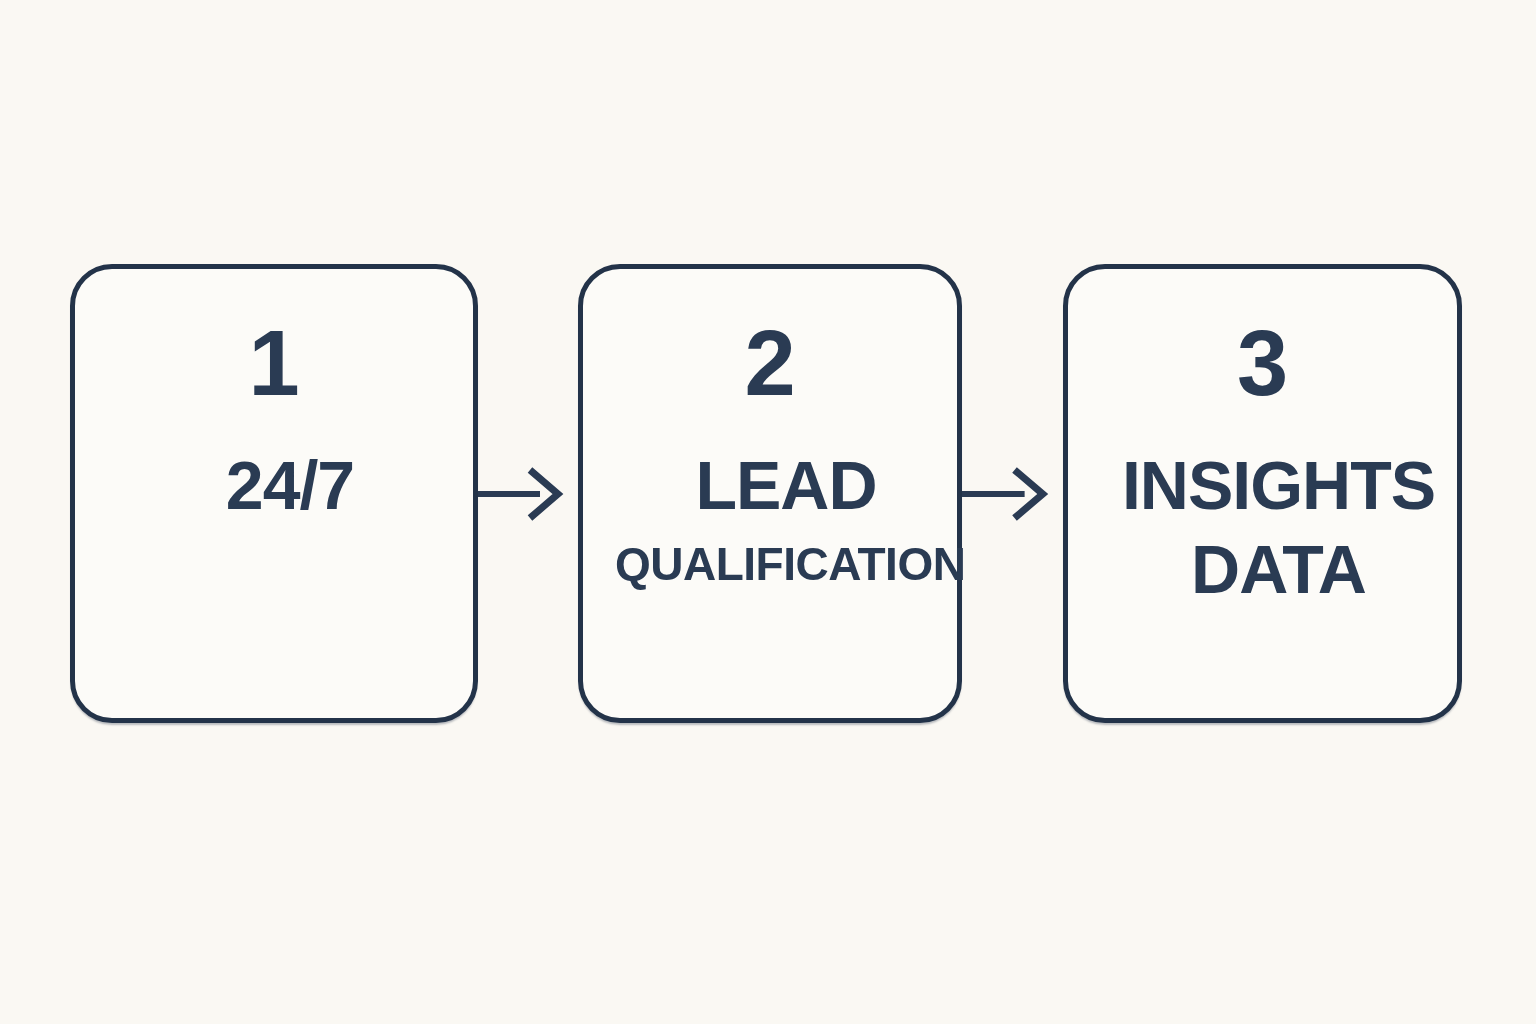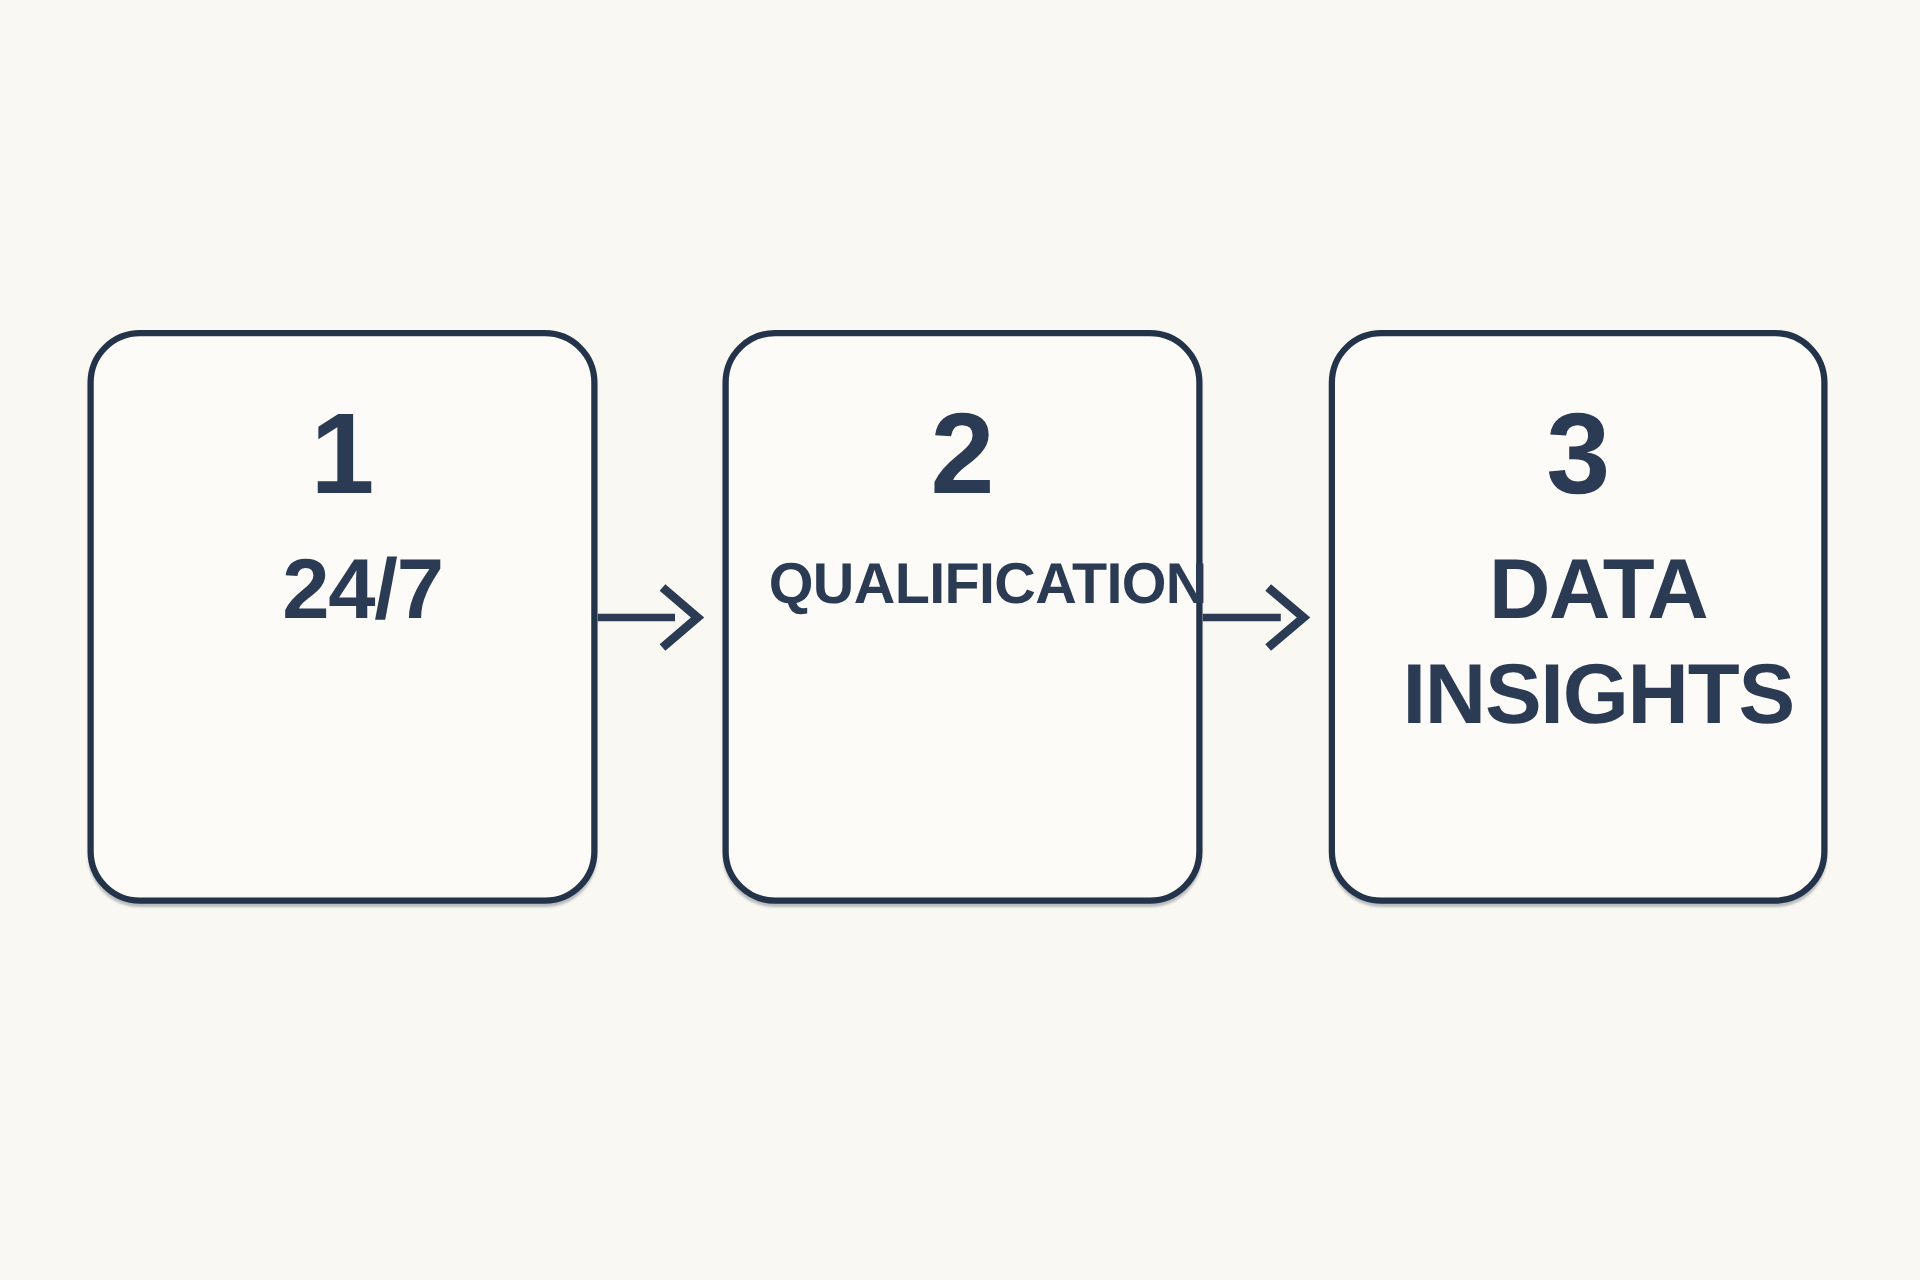--- a/index.html
+++ b/index.html
@@ -46,7 +46,7 @@
     line-height: 1;
     letter-spacing: 0;
   }
-  .step-labels { margin-top: 20px; padding-left: 32px; }
+  .step-labels { margin-top: 34px; padding-left: 32px; }
   .label-line {
     font-weight: 700;
     font-size: 68px;

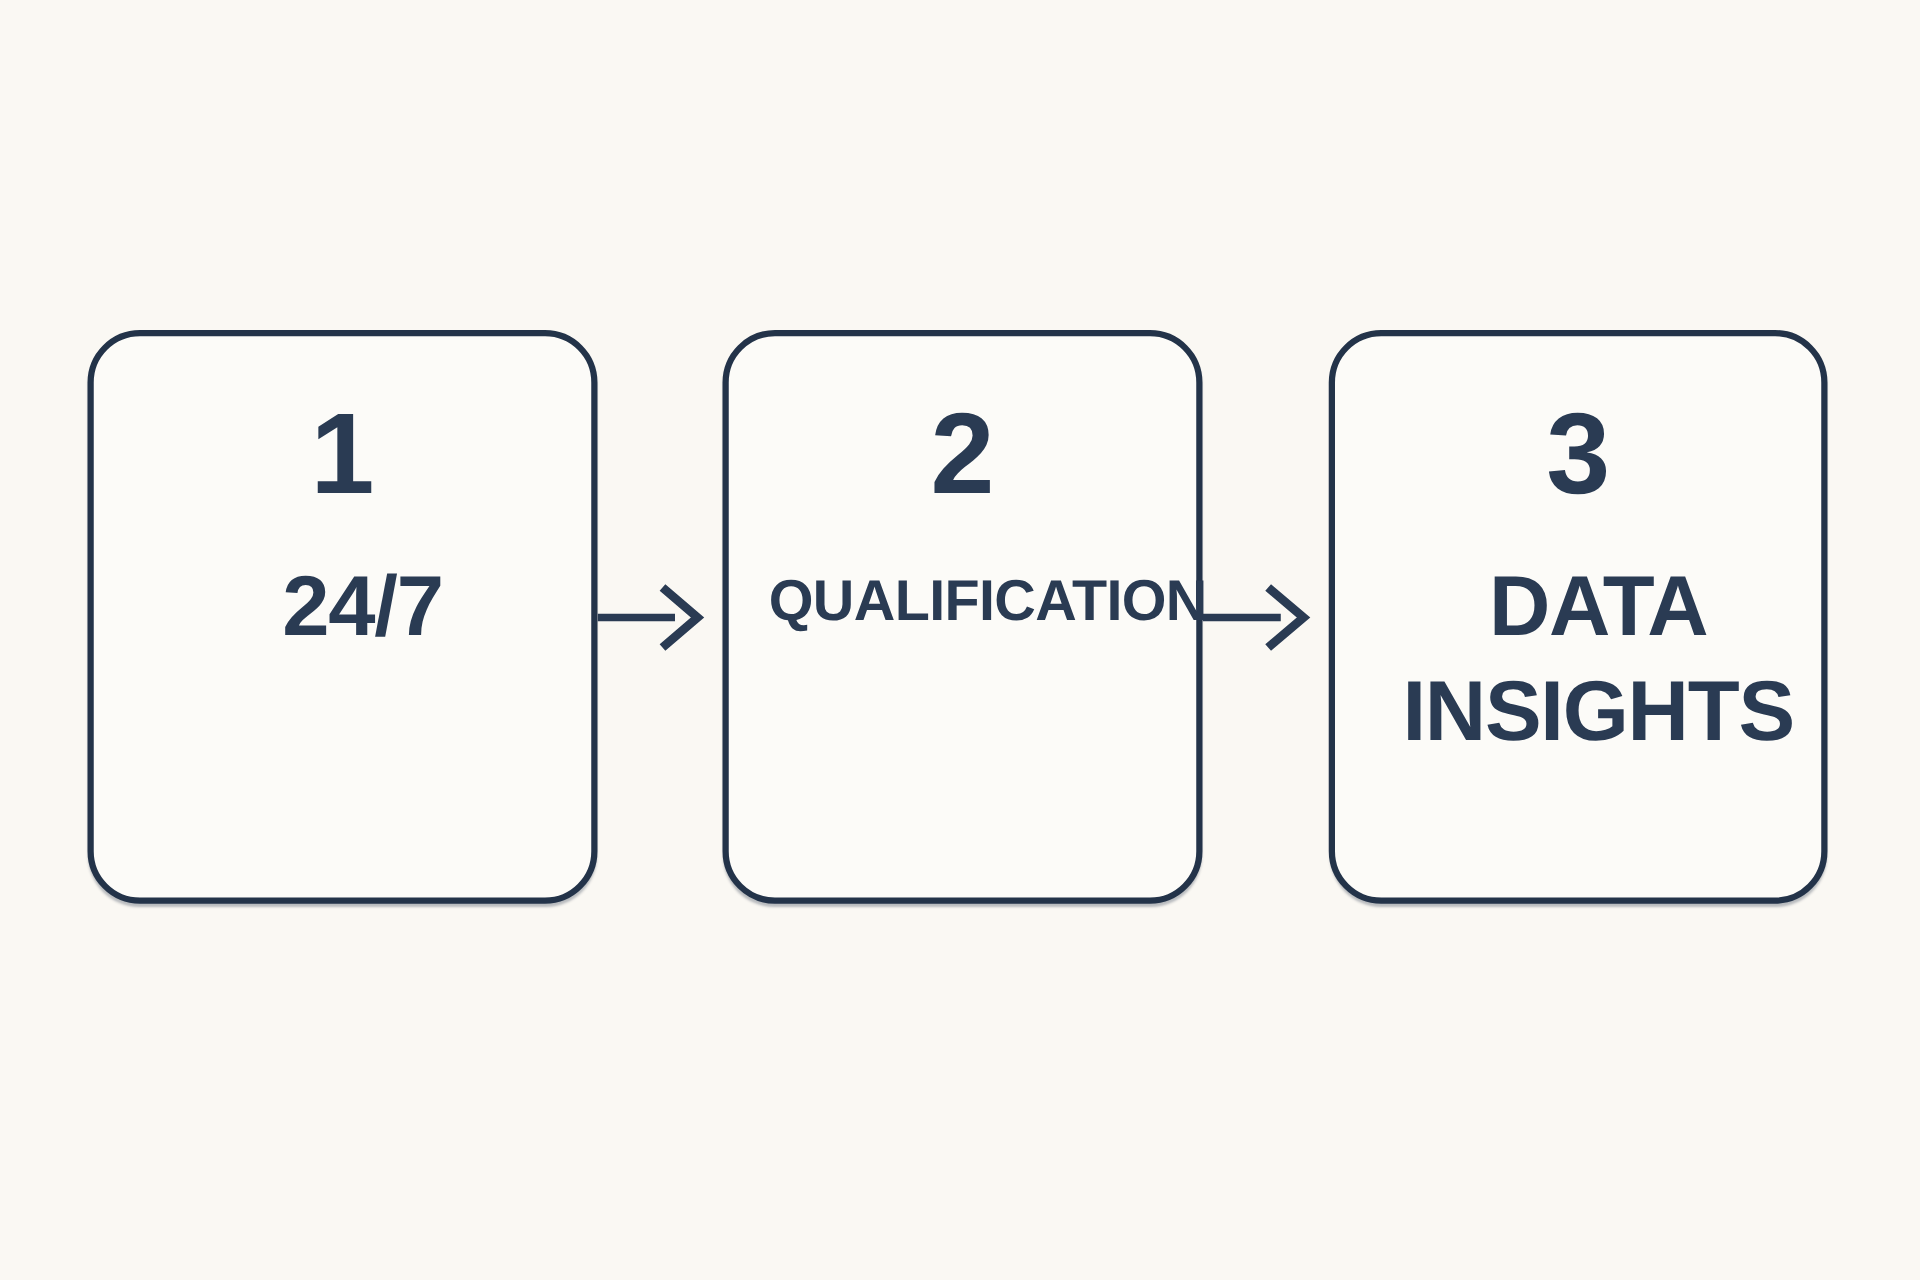--- a/index.html
+++ b/index.html
@@ -96,6 +96,7 @@
   <section class="card card-2">
     <div class="step-number">2</div>
     <div class="step-labels">
+      <div class="label-line">LEAD</div>
       <div class="label-line small">QUALIFICATION</div>
     </div>
   </section>

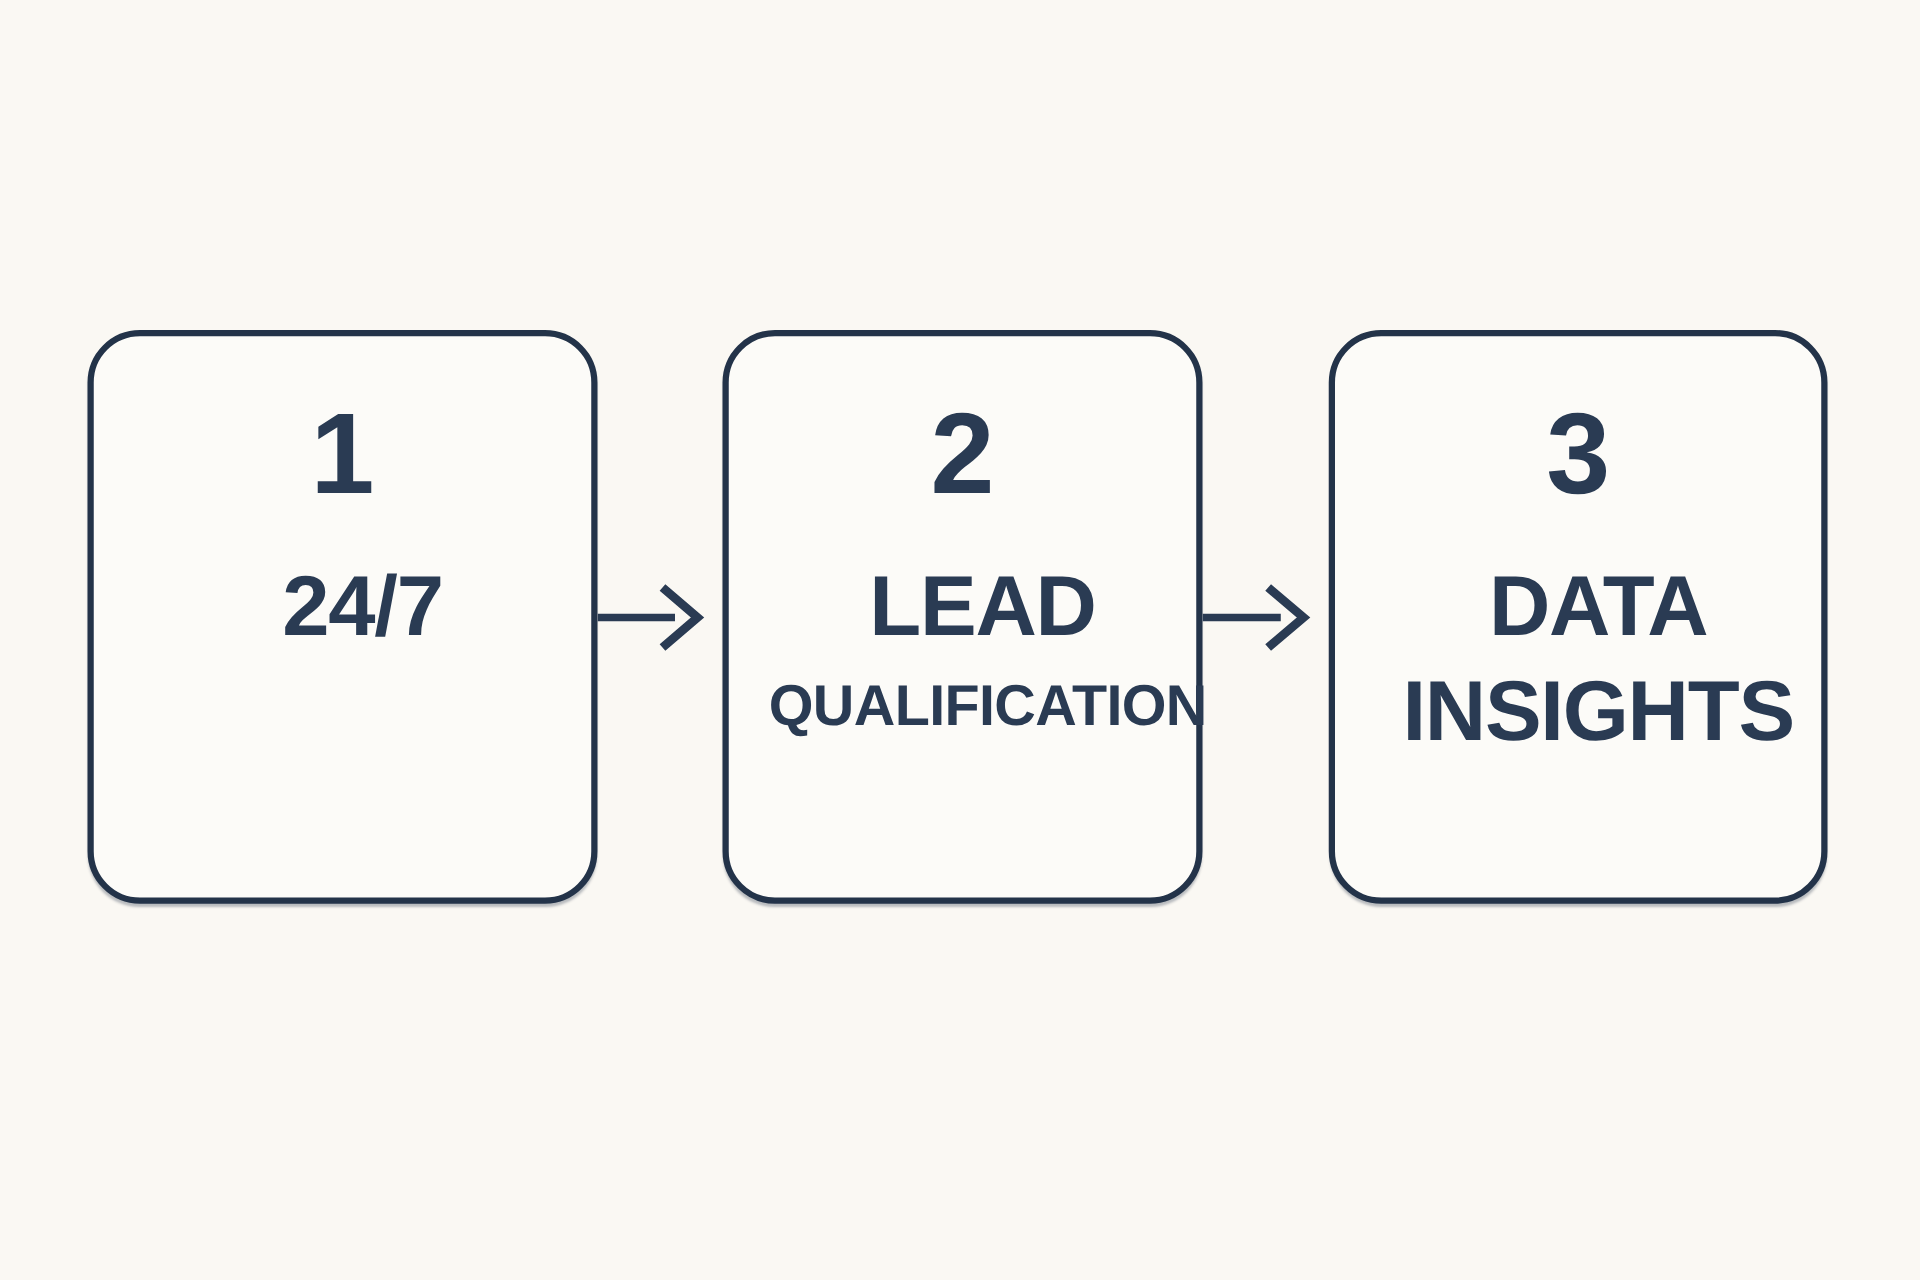--- a/index.html
+++ b/index.html
@@ -111,8 +111,8 @@
   <section class="card card-3">
     <div class="step-number">3</div>
     <div class="step-labels">
+      <div class="label-line">INSIGHTS</div>
       <div class="label-line">DATA</div>
-      <div class="label-line">INSIGHTS</div>
     </div>
   </section>
 

